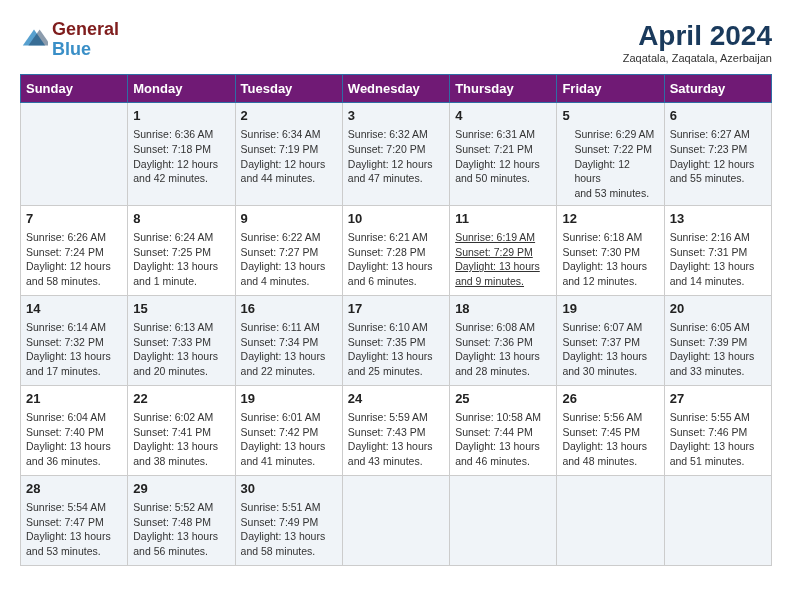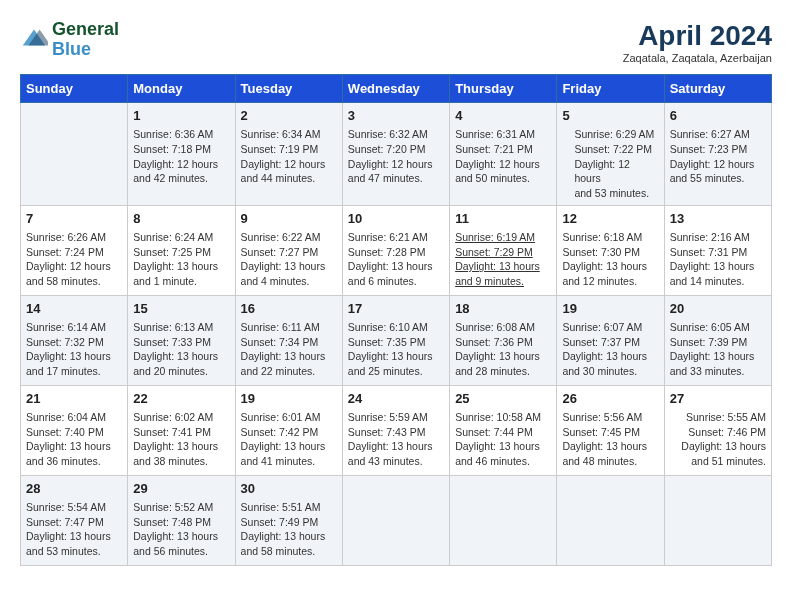--- a/index.html
+++ b/index.html
@@ -27,7 +27,7 @@
       line-height: 1.1;
     }
     .logo-text span {
-      color: #14532d;
+      color: #7f1d1d;
     }
     .logo-icon {
       width: 28px;

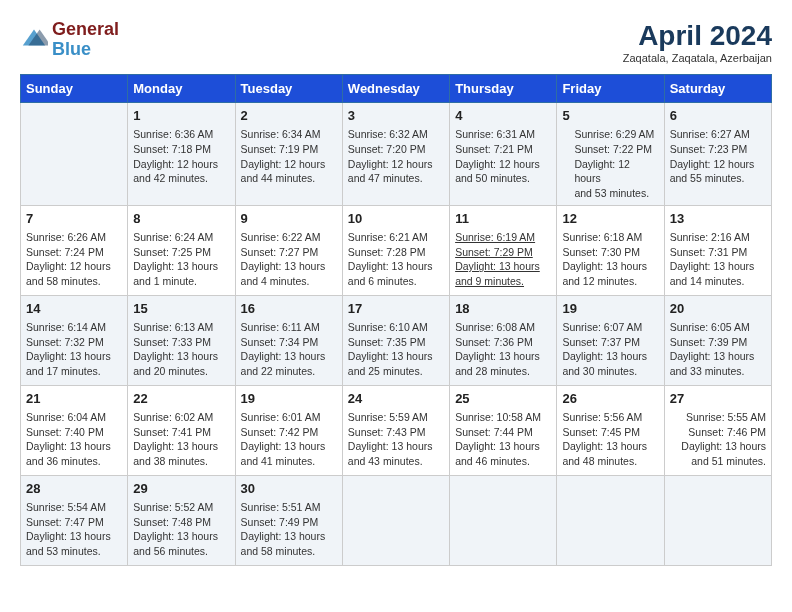--- a/index.html
+++ b/index.html
@@ -52,7 +52,7 @@
       font-size: 11px;
     }
     thead th {
-      background-color: #1d4ed8;
+      background-color: #701a75;
       color: #fff;
       text-align: left;
       padding: 6px 5px;

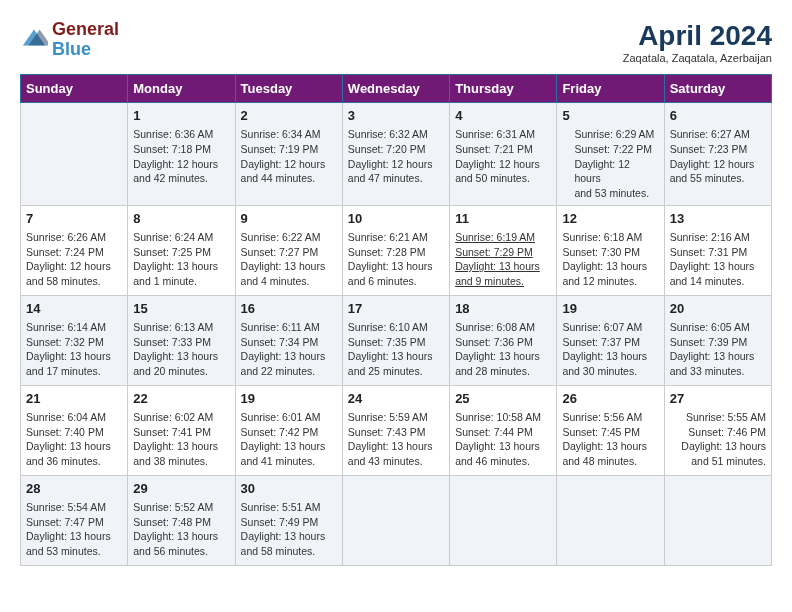--- a/index.html
+++ b/index.html
@@ -313,7 +313,7 @@
         </td>
         <td>
           <span class="day-num">27</span>
-          <div class="day-info" style="white-space: pre-line; text-align: right;">Sunrise: 5:55 AM
+          <div class="day-info" style="white-space: pre-line;">Sunrise: 5:55 AM
 Sunset: 7:46 PM
 Daylight: 13 hours
 and 51 minutes.</div>

